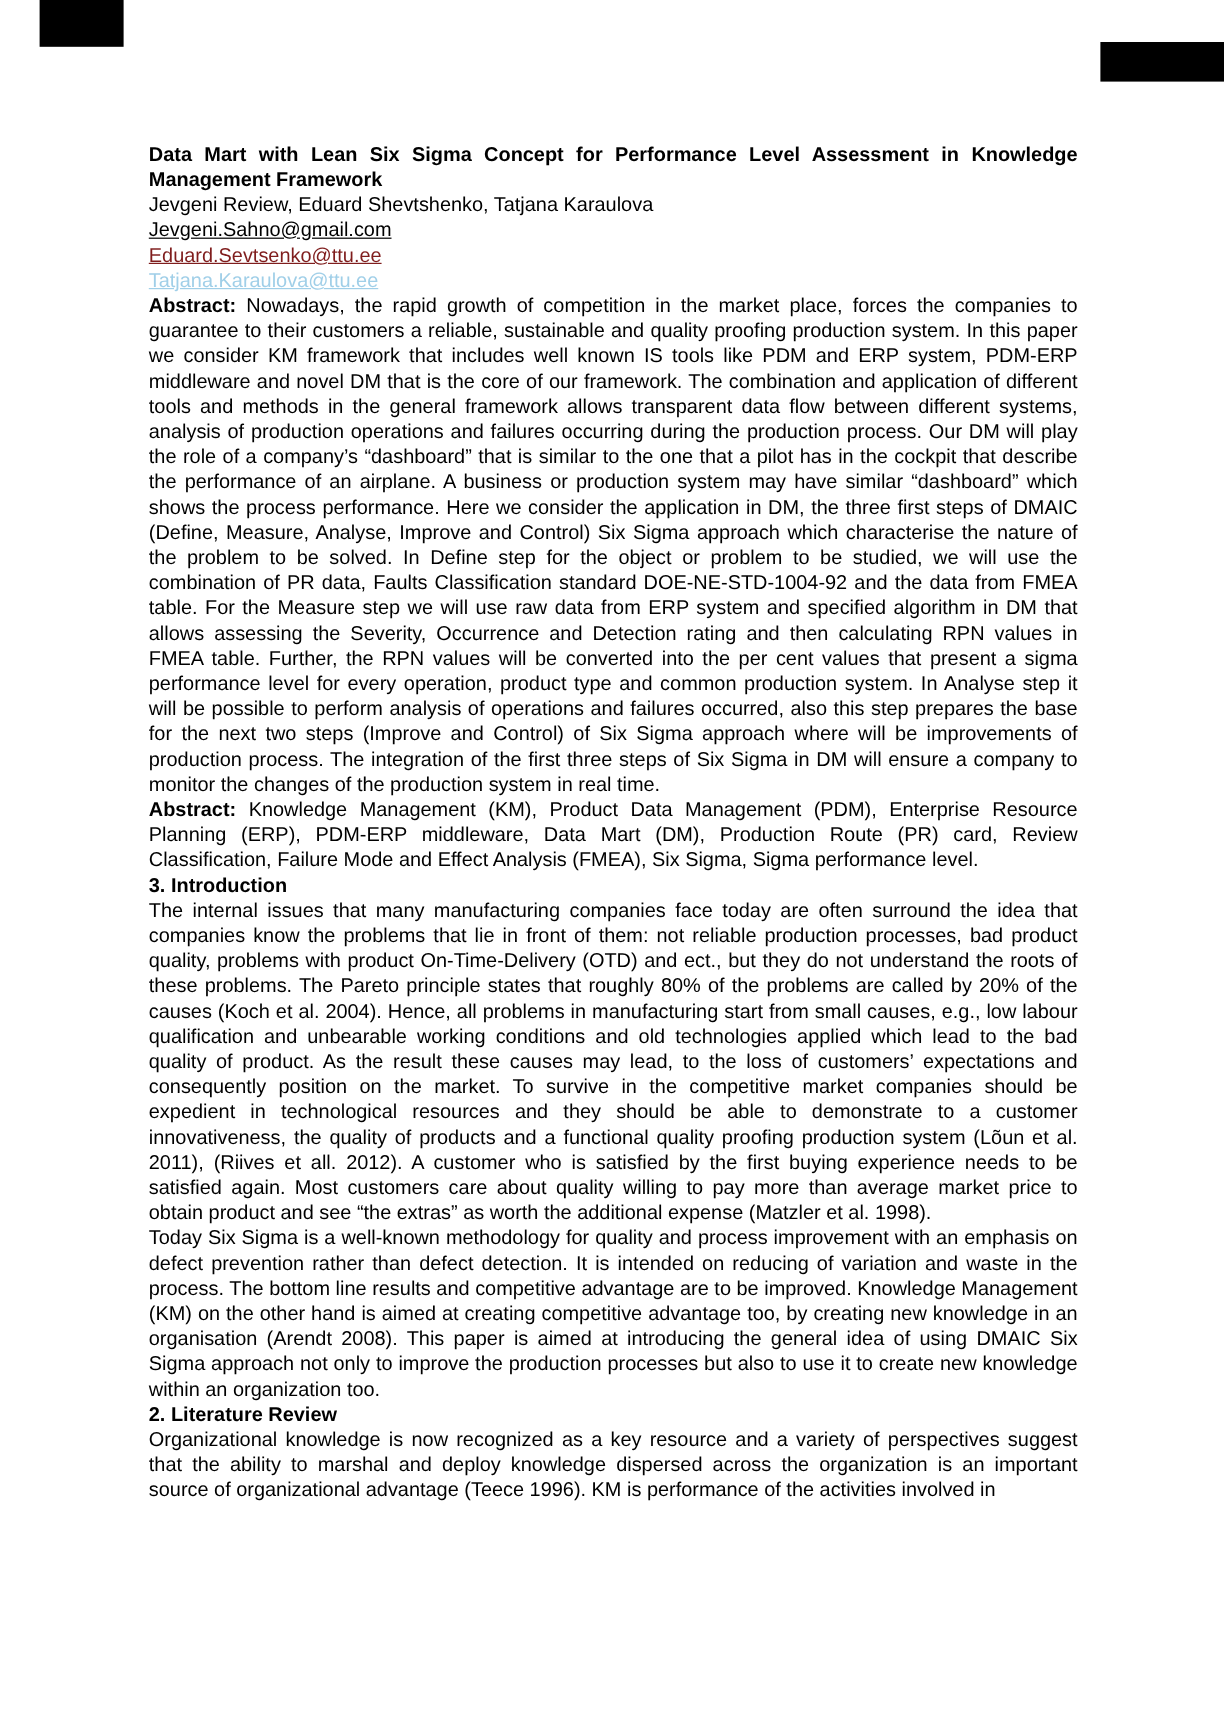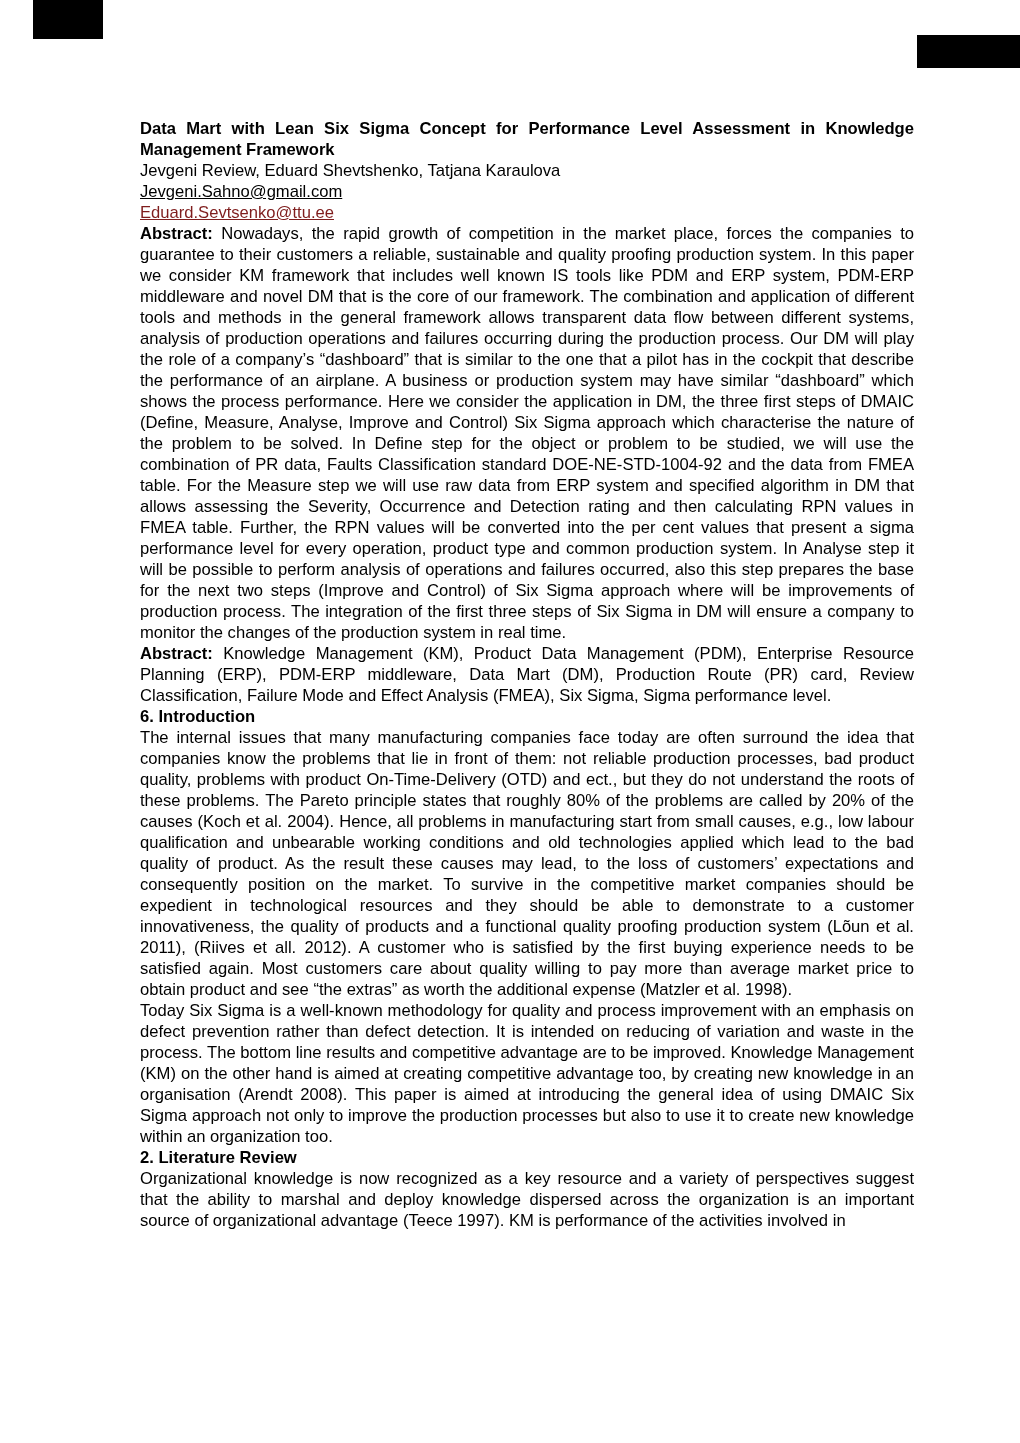--- a/index.html
+++ b/index.html
@@ -16,7 +16,7 @@
   }
   .content {
     position: absolute;
-    left: 140px;
+    left: 124px;
     top: 118px;
     width: 774px;
   }

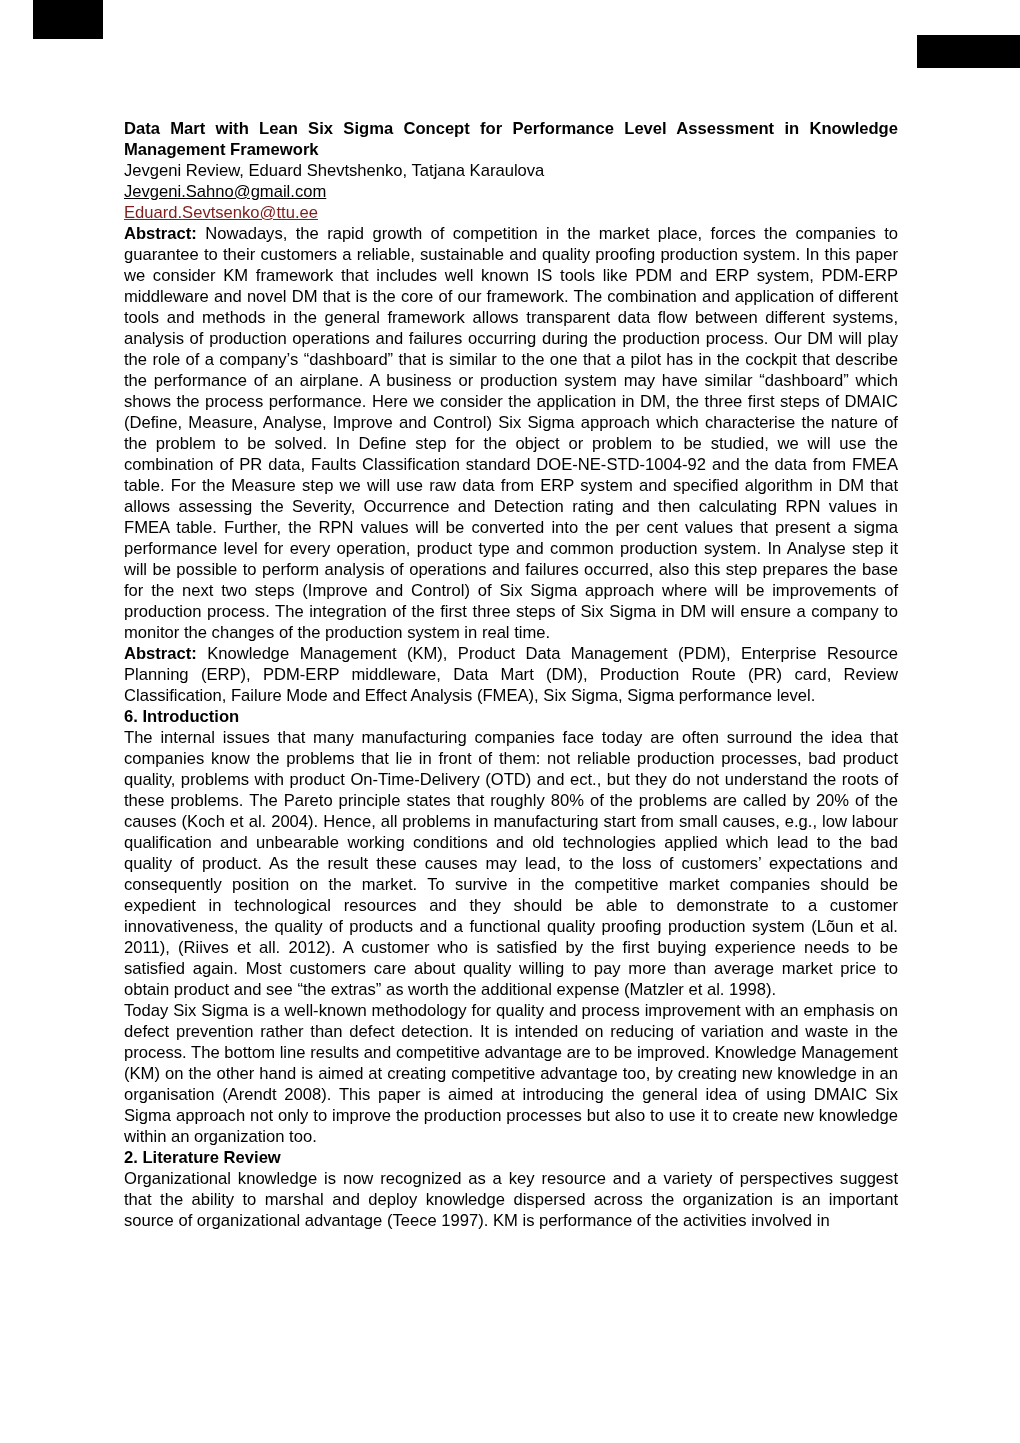--- a/index.html
+++ b/index.html
@@ -49,6 +49,7 @@
 
     <div class="block email-line"><span class="email-link" style="color: #7f1d1d;">Eduard.Sevtsenko@ttu.ee</span></div>
 
+    <div class="block email-line"><span class="email-link" style="color: rgb(160, 207, 232);">Tatjana.Karaulova@ttu.ee</span></div>
 
     <div class="block justify gap-before"><span class="bold">Abstract:</span> <span>Nowadays, the rapid growth of competition in the market place, forces the companies to guarantee to their customers a reliable, sustainable and quality proofing production system. In this paper we consider KM framework that includes well known IS tools like PDM and ERP system, PDM-ERP middleware and novel DM that is the core of our framework. The combination and application of different tools and methods in the general framework allows transparent data flow between different systems, analysis of production operations and failures occurring during the production process. Our DM will play the role of a company’s “dashboard” that is similar to the one that a pilot has in the cockpit that describe the performance of an airplane. A business or production system may have similar “dashboard” which shows the process performance. Here we consider the application in DM, the three first steps of DMAIC (Define, Measure, Analyse, Improve and Control) Six Sigma approach which characterise the nature of the problem to be solved. In Define step for the object or problem to be studied, we will use the combination of PR data, Faults Classification standard DOE-NE-STD-1004-92 and the data from FMEA table. For the Measure step we will use raw data from ERP system and specified algorithm in DM that allows assessing the Severity, Occurrence and Detection rating and then calculating RPN values in FMEA table. Further, the RPN values will be converted into the per cent values that present a sigma performance level for every operation, product type and common production system. In Analyse step it will be possible to perform analysis of operations and failures occurred, also this step prepares the base for the next two steps (Improve and Control) of Six Sigma approach where will be improvements of production process. The integration of the first three steps of Six Sigma in DM will ensure a company to monitor the changes of the production system in real time.</span></div>
 

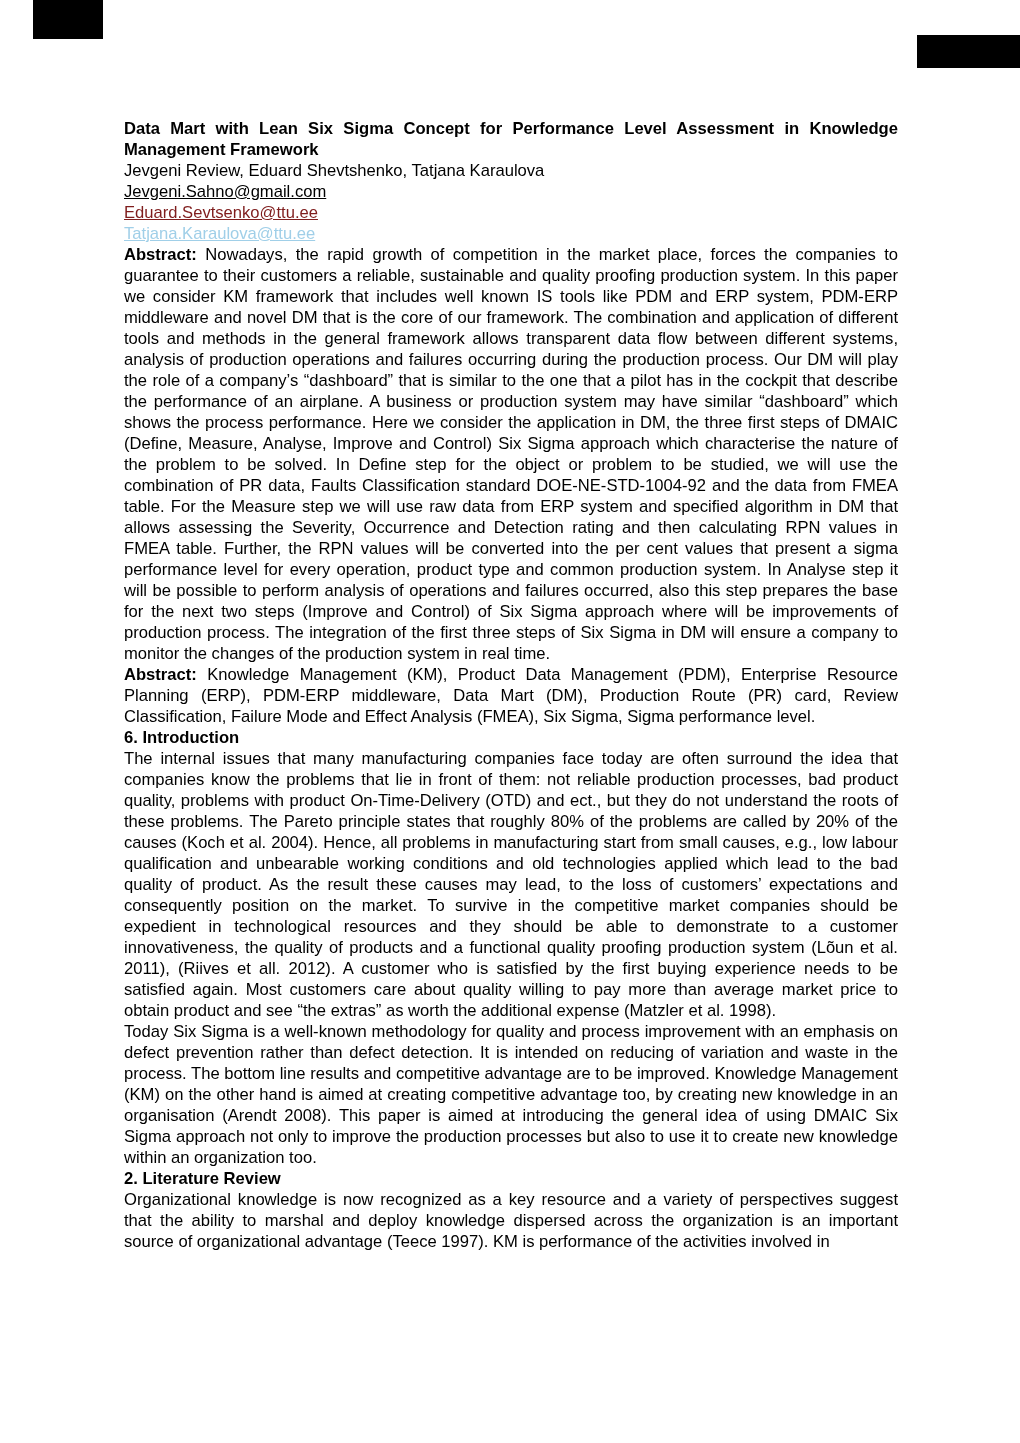--- a/index.html
+++ b/index.html
@@ -55,7 +55,7 @@
 
     <div class="block justify gap-before"><span class="bold">Abstract:</span> <span>Knowledge Management (KM), Product Data Management (PDM), Enterprise Resource Planning (ERP), PDM-ERP middleware, Data Mart (DM), Production Route (PR) card, Review Classification, Failure Mode and Effect Analysis (FMEA), Six Sigma, Sigma performance level.</span></div>
 
-    <div class="block bold gap-before">6. Introduction</div>
+    <div class="block bold gap-before">3. Introduction</div>
 
     <div class="block justify">The internal issues that many manufacturing companies face today are often surround the idea that companies know the problems that lie in front of them: not reliable production processes, bad product quality, problems with product On-Time-Delivery (OTD) and ect., but they do not understand the roots of these problems. The Pareto principle states that roughly 80% of the problems are called by 20% of the causes (Koch et al. 2004). Hence, all problems in manufacturing start from small causes, e.g., low labour qualification and unbearable working conditions and old technologies applied which lead to the bad quality of product. As the result these causes may lead, to the loss of customers’ expectations and consequently position on the market. To survive in the competitive market companies should be expedient in technological resources and they should be able to demonstrate to a customer innovativeness, the quality of products and a functional quality proofing production system (Lõun et al. 2011), (Riives et all. 2012). A customer who is satisfied by the first buying experience needs to be satisfied again. Most customers care about quality willing to pay more than average market price to obtain product and see “the extras” as worth the additional expense (Matzler et al. 1998).</div>
 

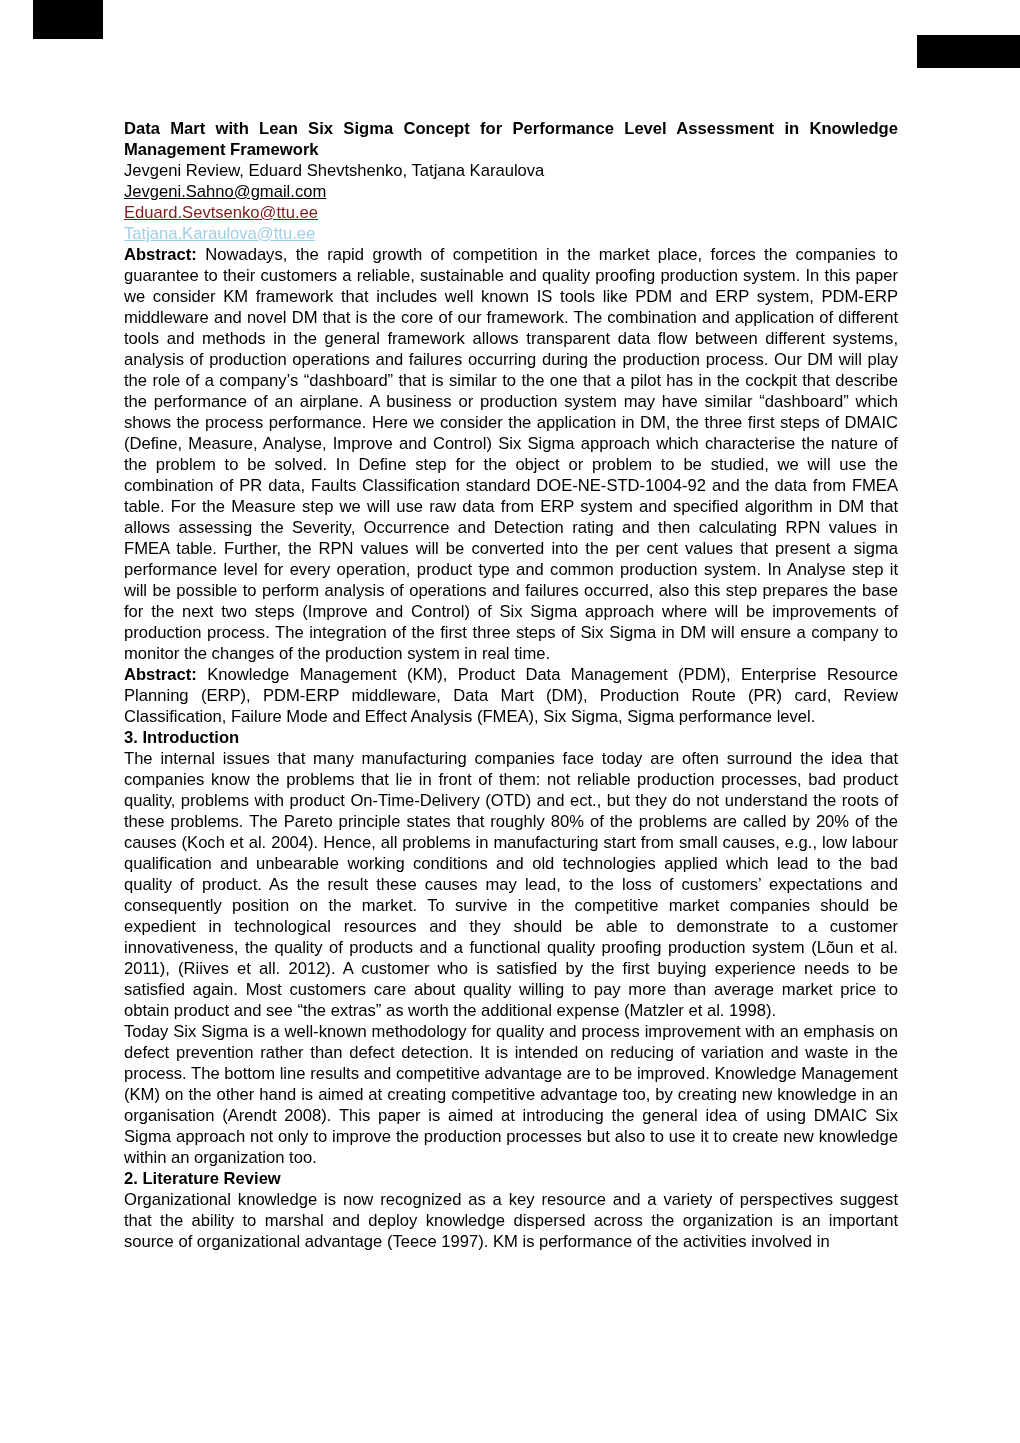--- a/index.html
+++ b/index.html
@@ -63,7 +63,7 @@
 
     <div class="block bold gap-before">2. Literature Review</div>
 
-    <div class="block justify">Organizational knowledge is now recognized as a key resource and a variety of perspectives suggest that the ability to marshal and deploy knowledge dispersed across the organization is an important source of organizational advantage (Teece 1997). KM is performance of the activities involved in</div>
+    <div class="block justify">Organizational knowledge is now recognized as a key resource and a variety of perspectives suggest that the ability to marshal and deploy knowledge dispersed across the organization is an important source of organizational advantage (Teece 1996). KM is performance of the activities involved in</div>
 
   </div>
 

